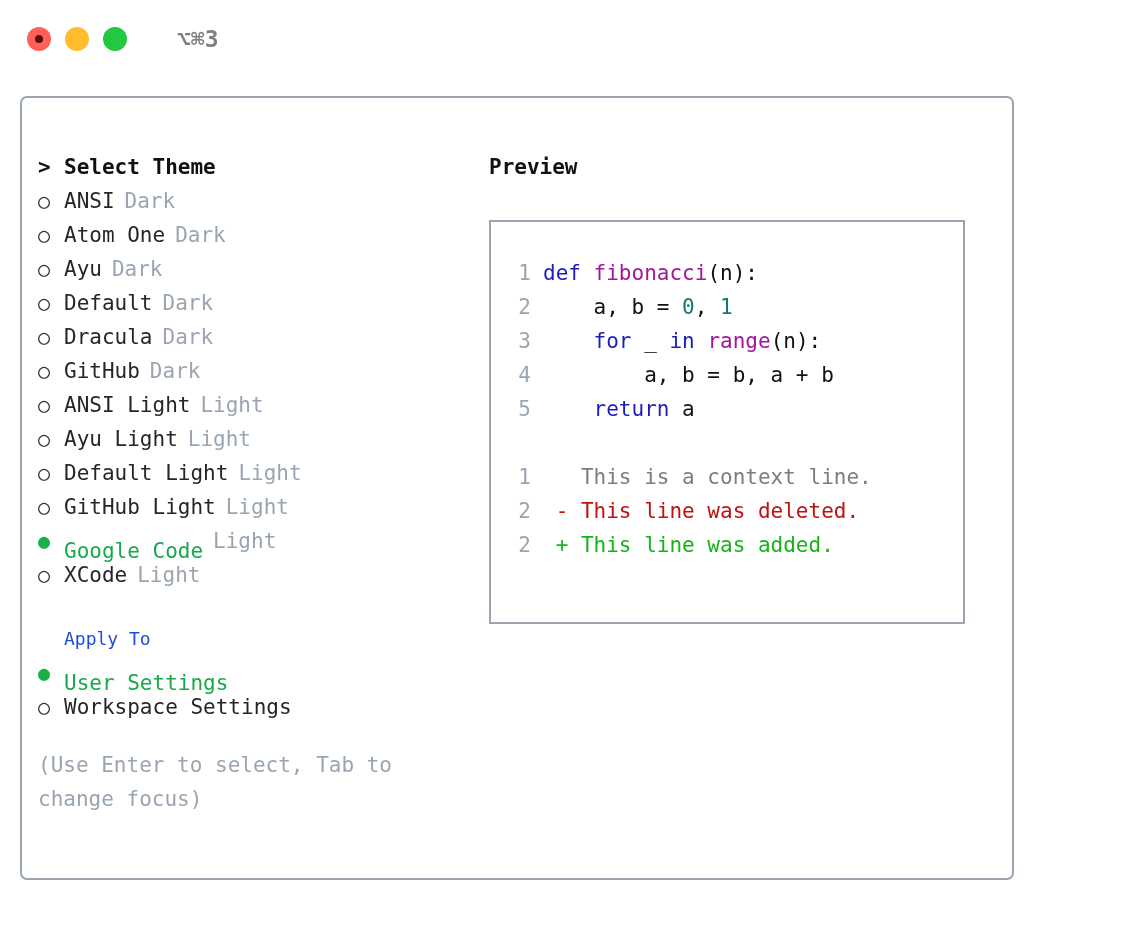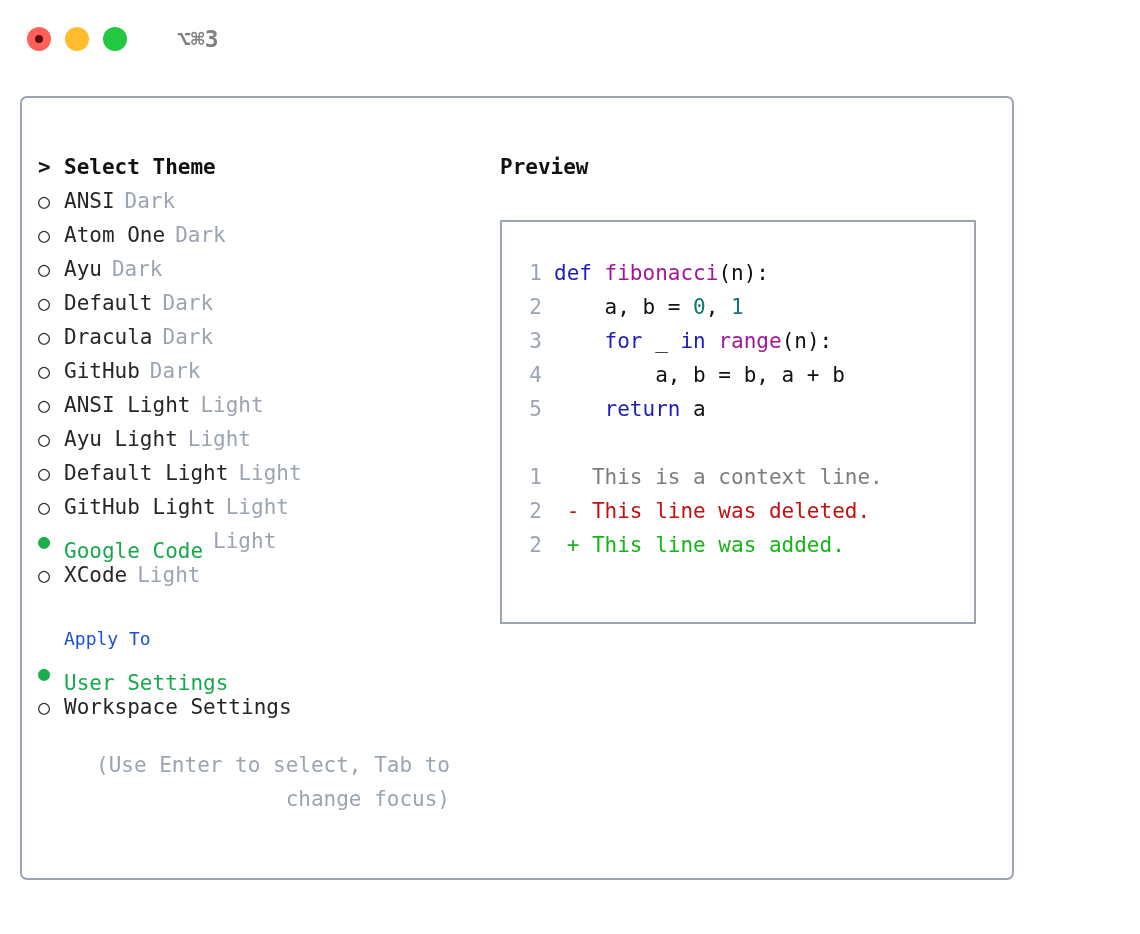--- a/index.html
+++ b/index.html
@@ -147,7 +147,7 @@
   
   .right-pane {
     position: absolute;
-    left: 478px;
+    left: 467px;
     top: 52px;
     width: 490px;
   }

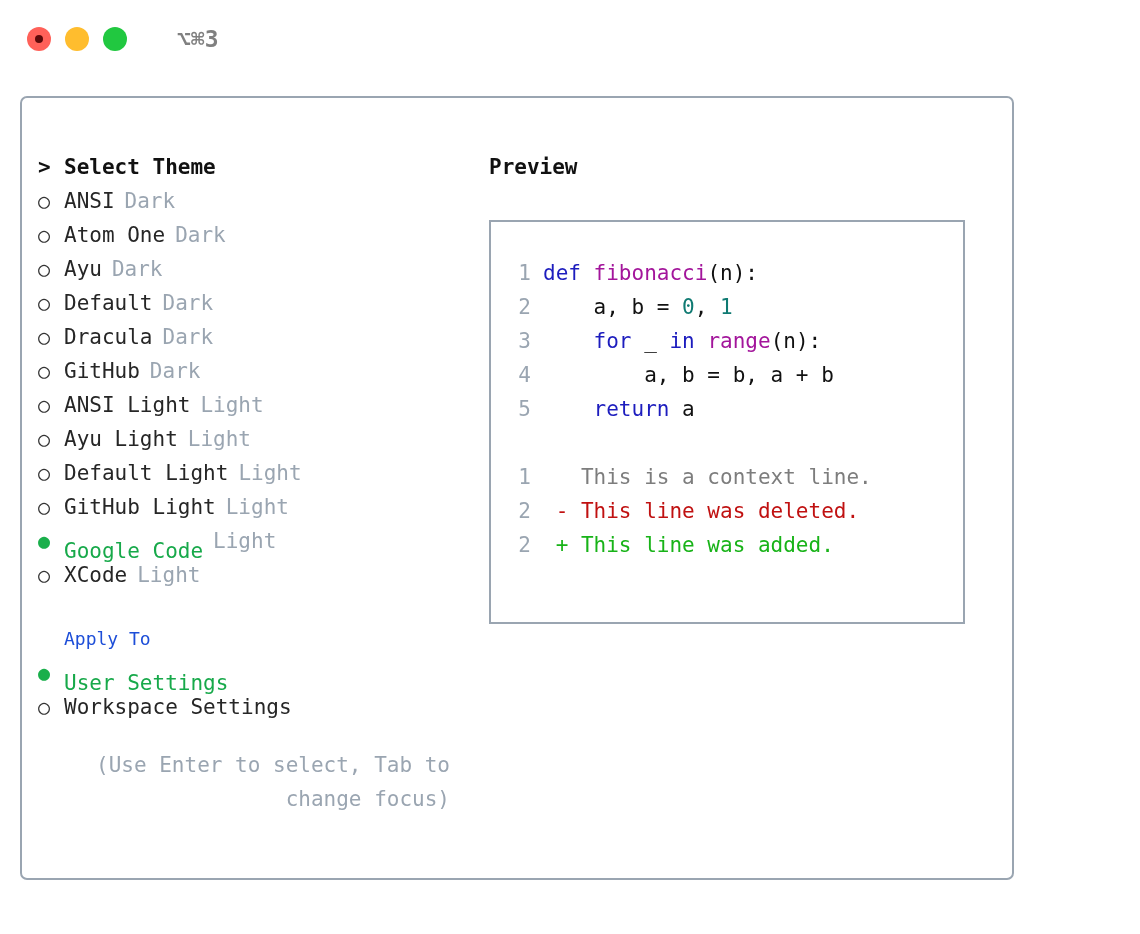--- a/index.html
+++ b/index.html
@@ -141,7 +141,6 @@
     line-height: 34px;
     width: 412px;
     white-space: pre-wrap;
-    text-align: right;
   }
 
   

